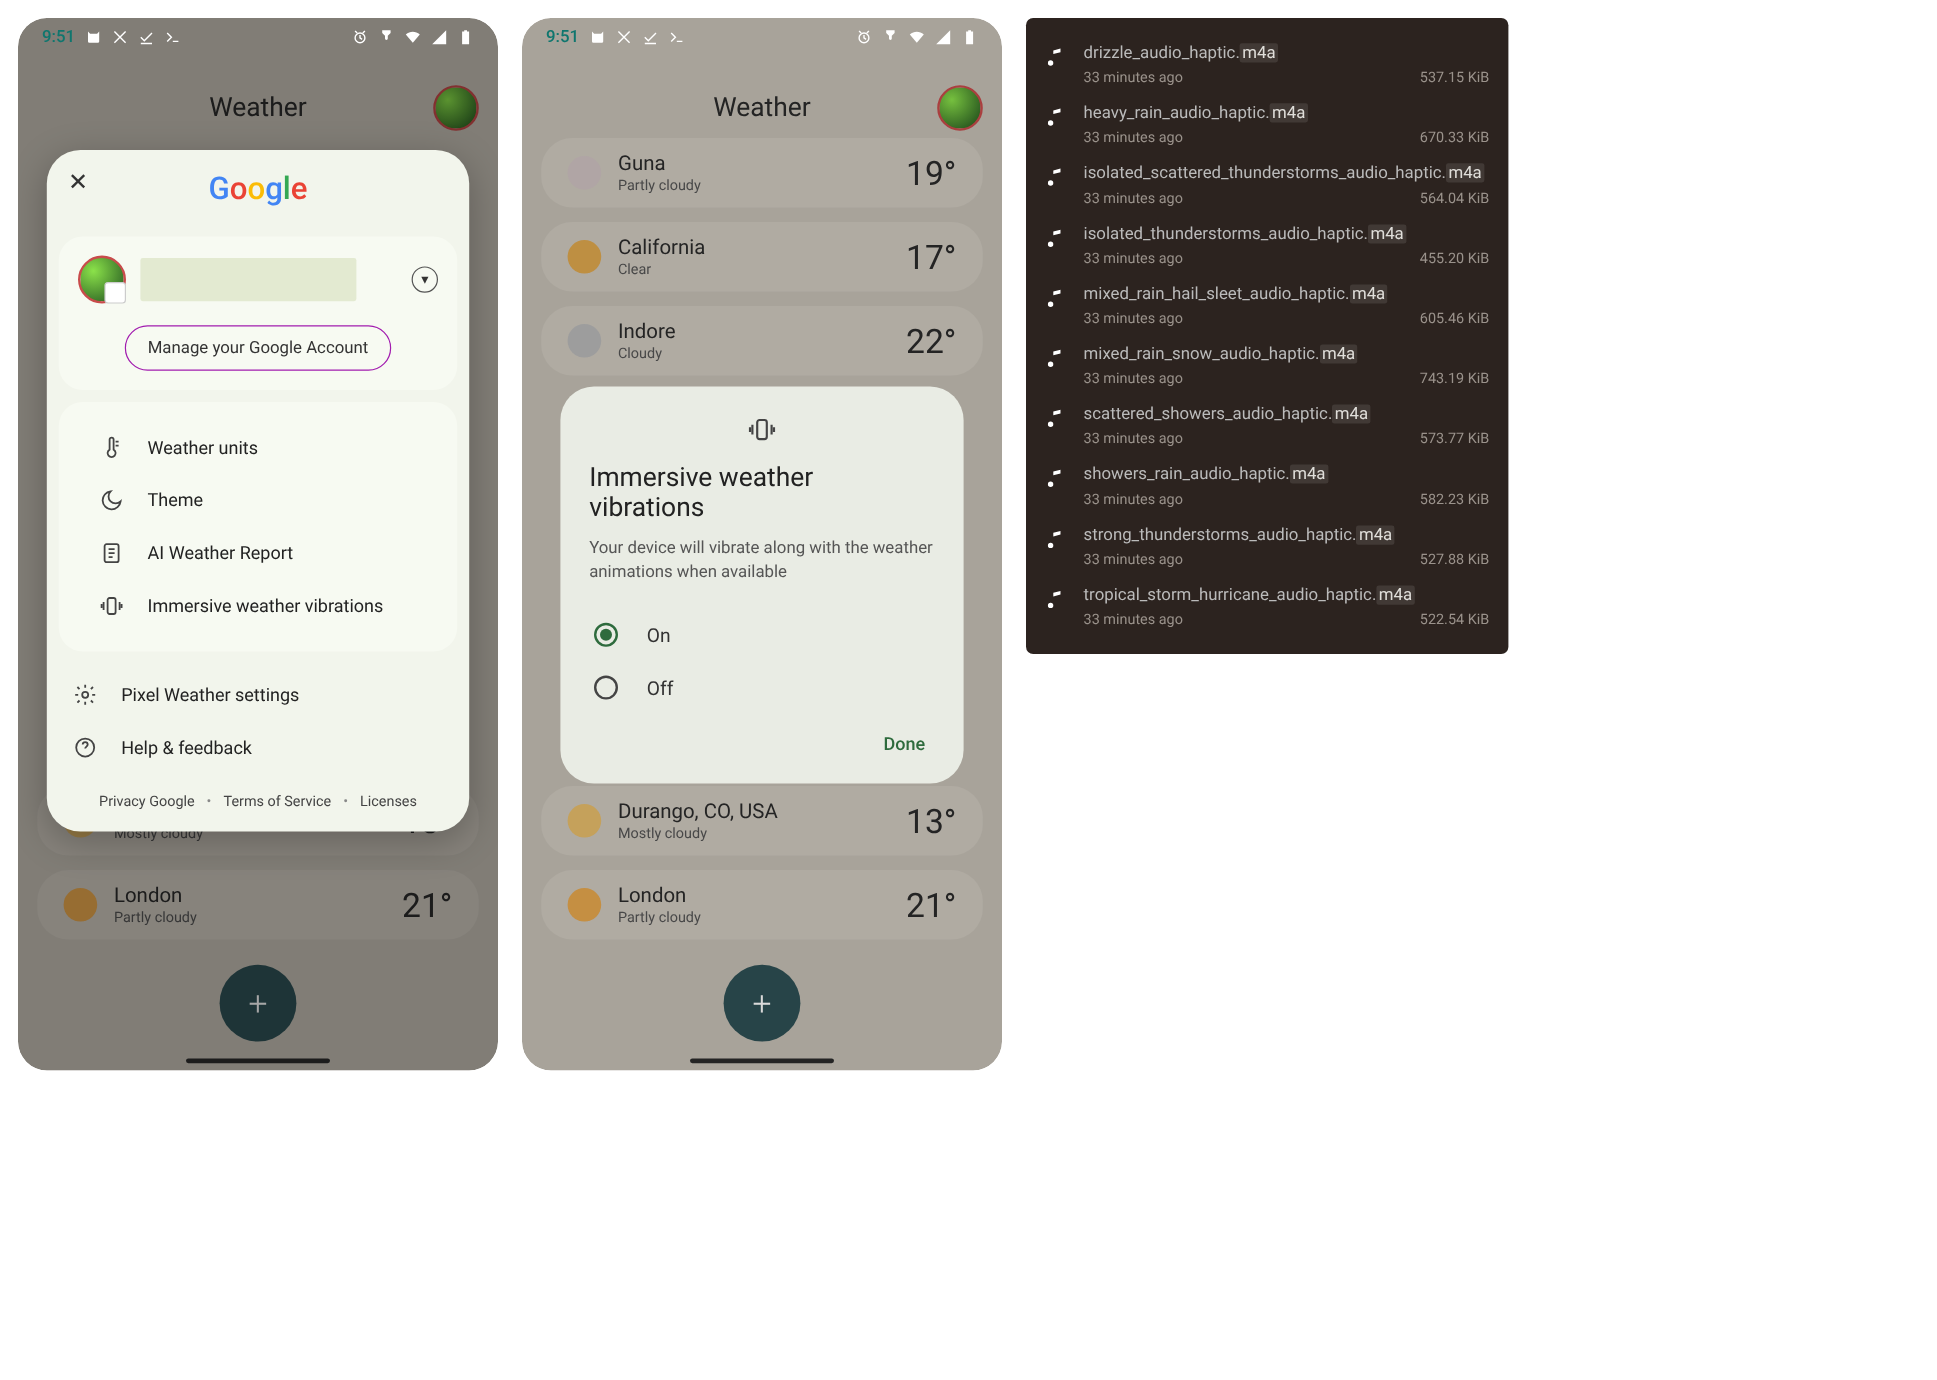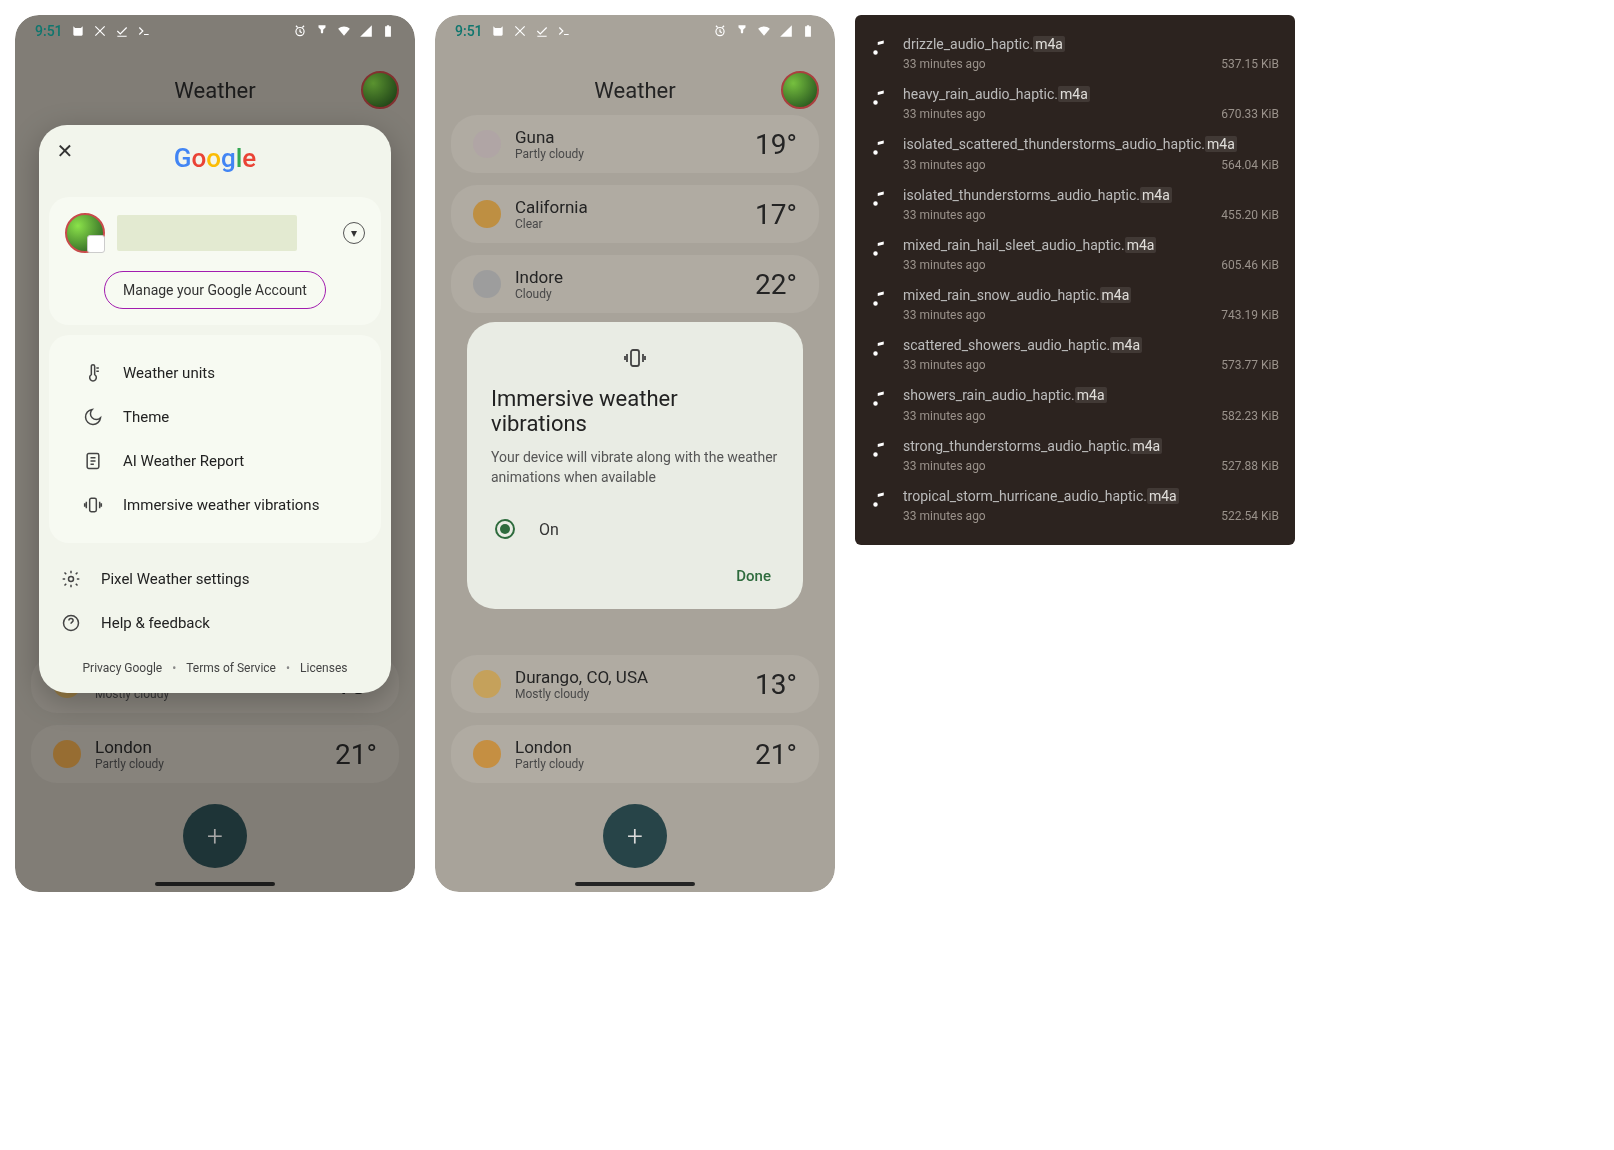--- a/index.html
+++ b/index.html
@@ -217,7 +217,7 @@
   }
   
   .filepanel {
-    width: 440px;
+    width: 402px;
     background:#2C231F;
     border-radius:6px;
     padding:14px 0;

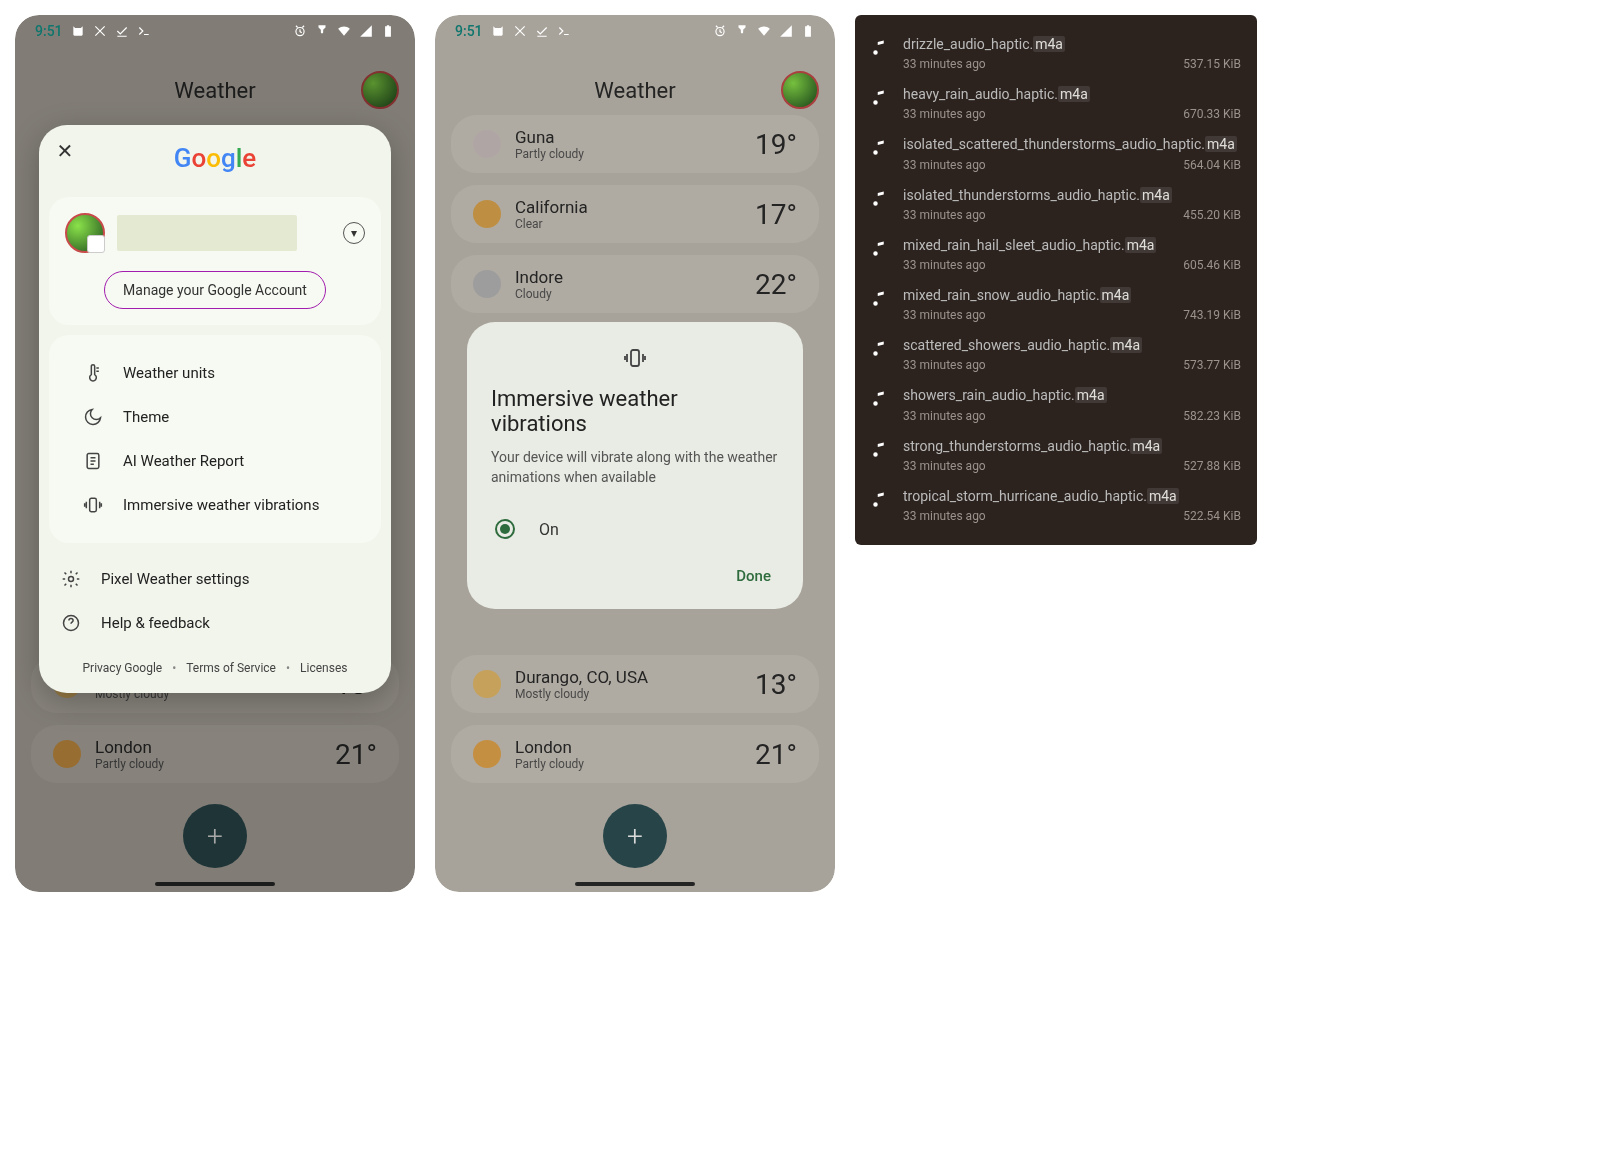--- a/index.html
+++ b/index.html
@@ -505,6 +505,10 @@
       <span class="rb"></span>
       <span>On</span>
     </div>
+    <div class="rad">
+      <span class="rb"></span>
+      <span>Off</span>
+    </div>
     <div class="done">Done</div>
   </div>
 </div>

